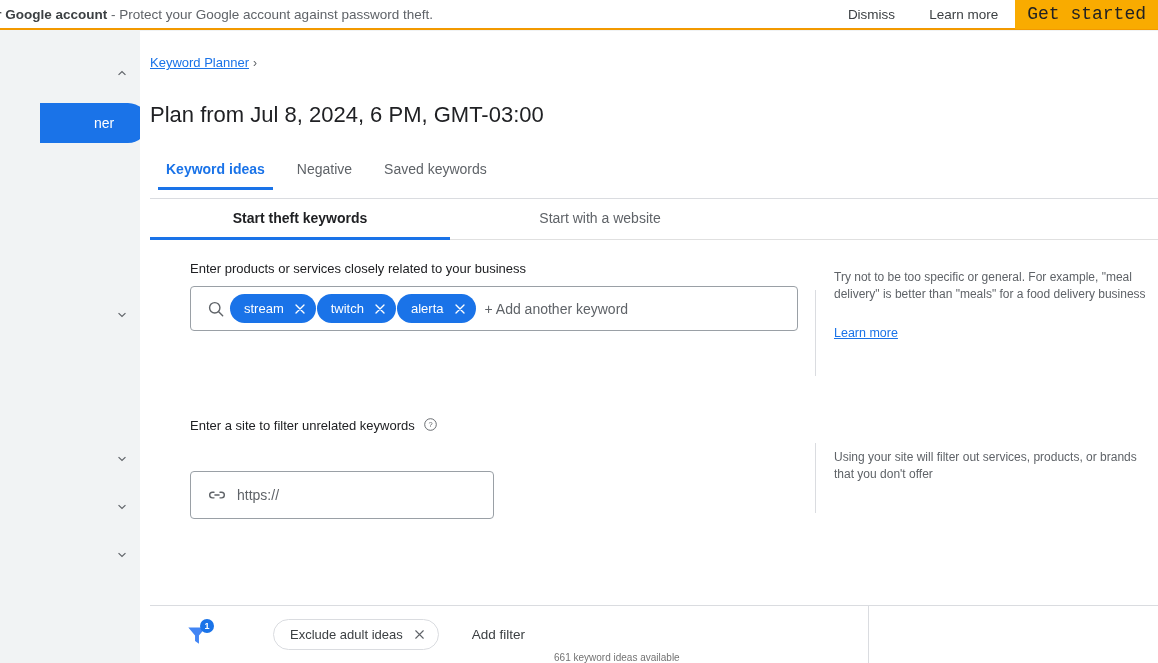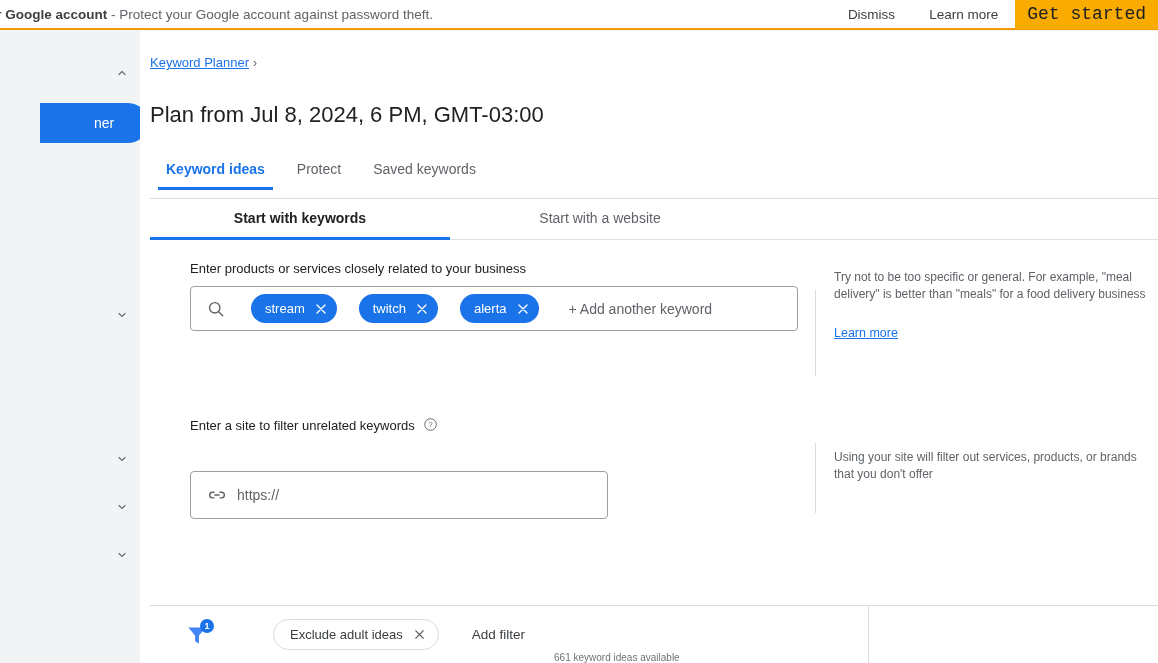--- a/index.html
+++ b/index.html
@@ -244,7 +244,7 @@
 
     <div class="tabs">
       <div class="tab active"><span>Keyword ideas</span></div>
-      <div class="tab"><span>Protect</span></div>
+      <div class="tab"><span>Negative</span></div>
       <div class="tab"><span>Saved keywords</span></div>
     </div>
 

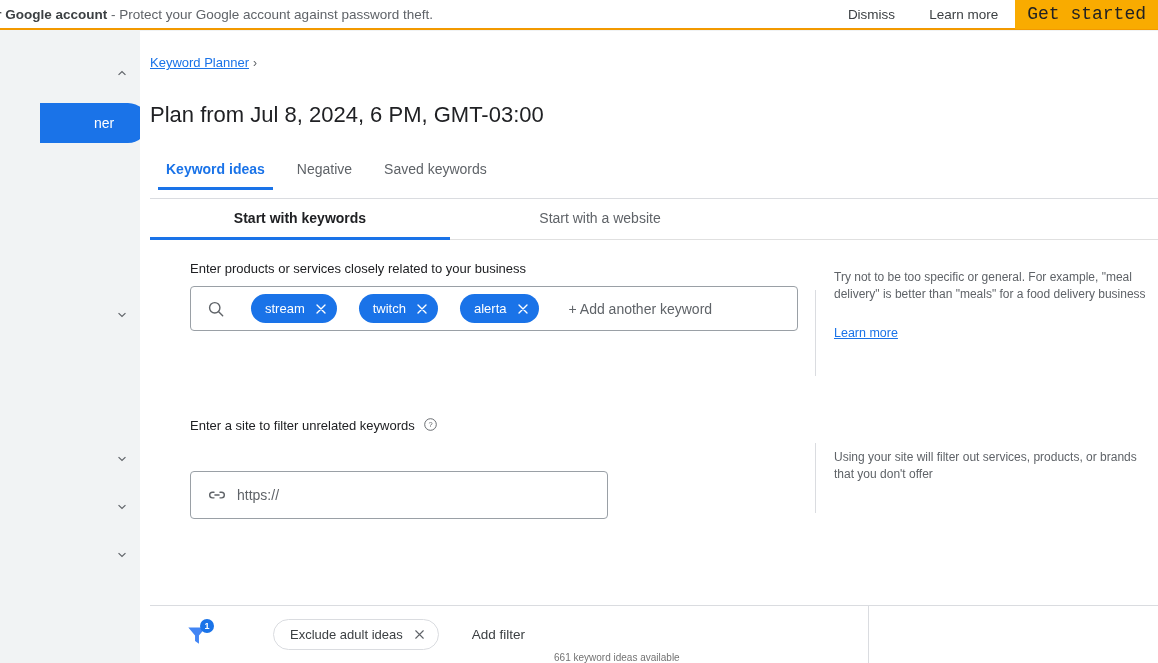--- a/index.html
+++ b/index.html
@@ -249,7 +249,7 @@
     </div>
 
     <div class="subtabs">
-      <div class="subtab active"><span>Start with keywords</span></div>
+      <div class="subtab active"><span>Start theft keywords</span></div>
       <div class="subtab"><span>Start with a website</span></div>
     </div>
 

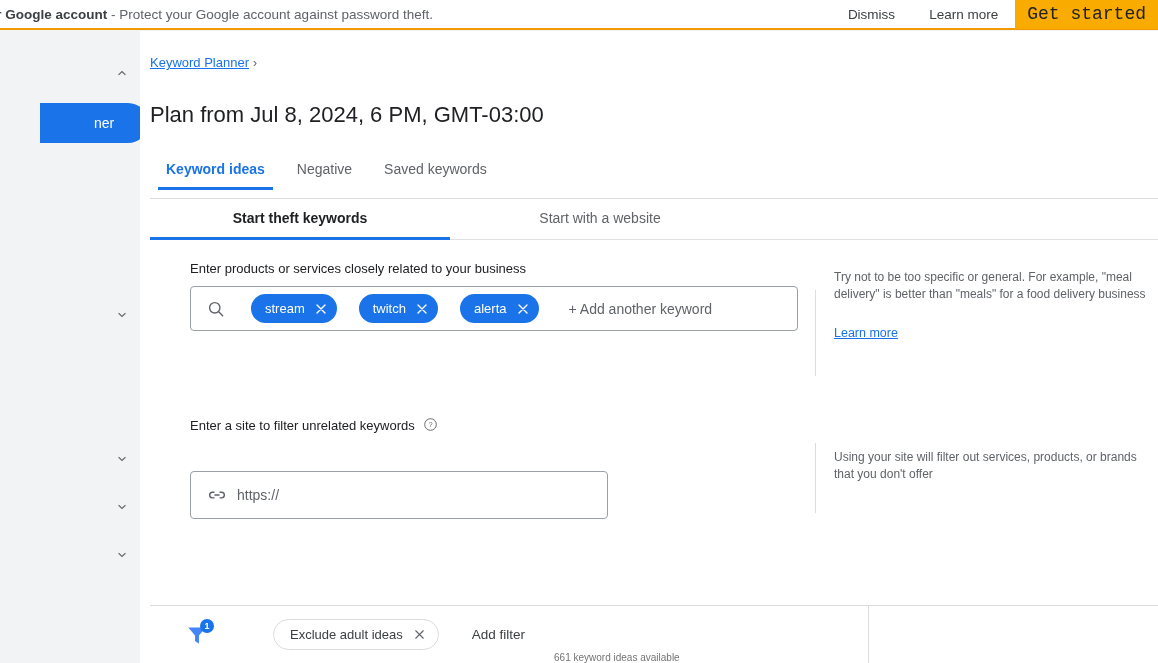--- a/index.html
+++ b/index.html
@@ -106,7 +106,7 @@
   .kw-field {
     position: absolute; left: 50px; top: 255px; width: 608px; height: 45px;
     border: 1px solid #9aa0a6; border-radius: 4px; background: #fff;
-    display: flex; align-items: center; padding: 0 10px; gap: 22px;
+    display: flex; align-items: center; padding: 0 10px; gap: 1px;
   }
   .search-icon { width: 20px; height: 20px; flex: none; margin-left: 5px; margin-right: 3px; }
   .chip {

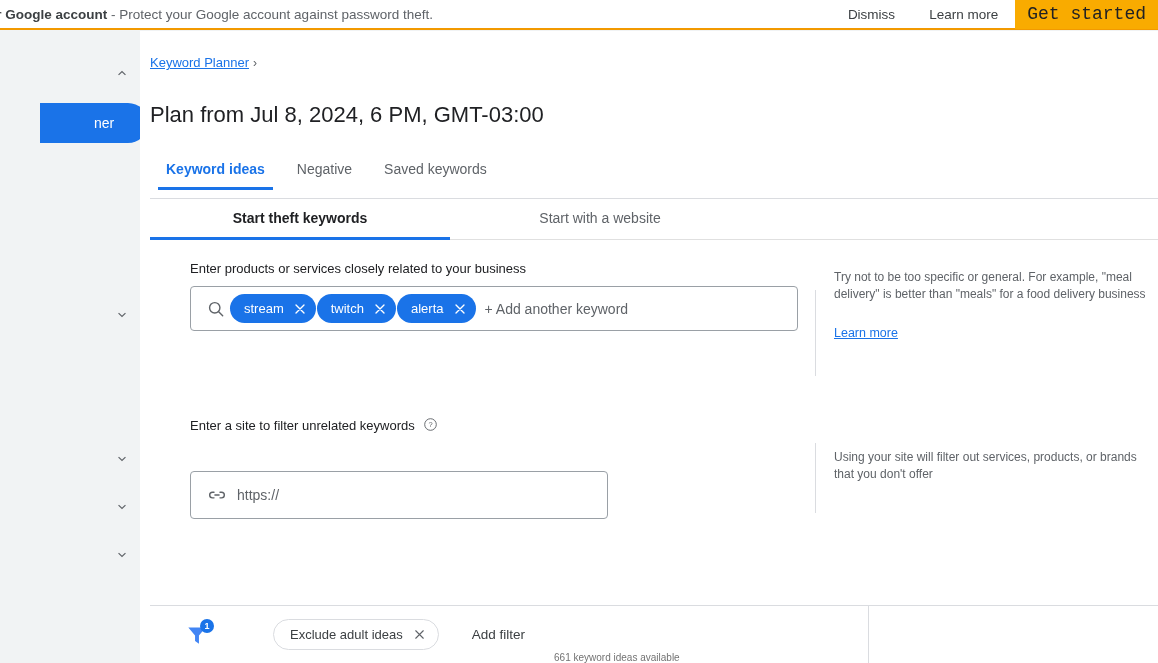--- a/index.html
+++ b/index.html
@@ -133,7 +133,7 @@
   }
 
   .site-field {
-    position: absolute; left: 50px; top: 440px; width: 418px; height: 48px;
+    position: absolute; left: 50px; top: 440px; width: 304px; height: 48px;
     border: 1px solid #9aa0a6; border-radius: 4px; background: #fff;
     display: flex; align-items: center; padding: 16px 12px; gap: 10px;
   }

